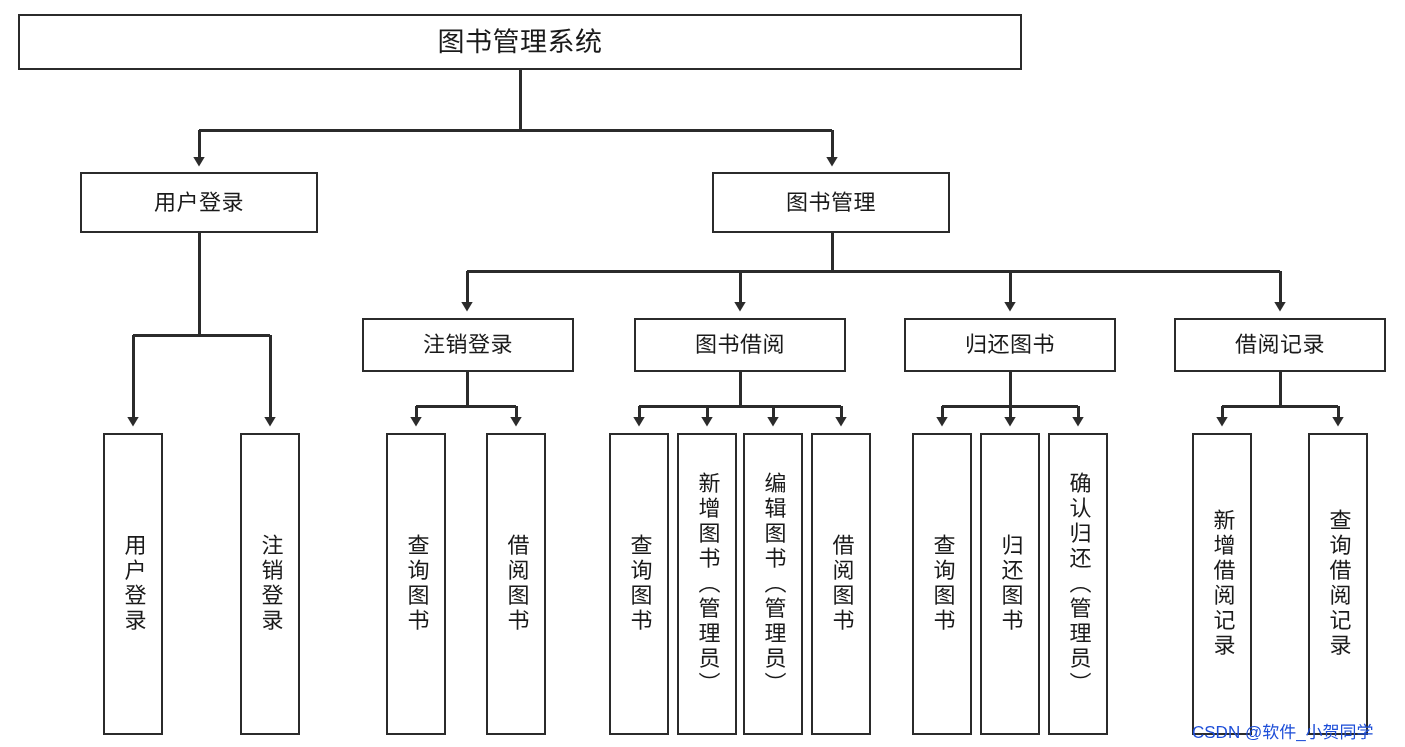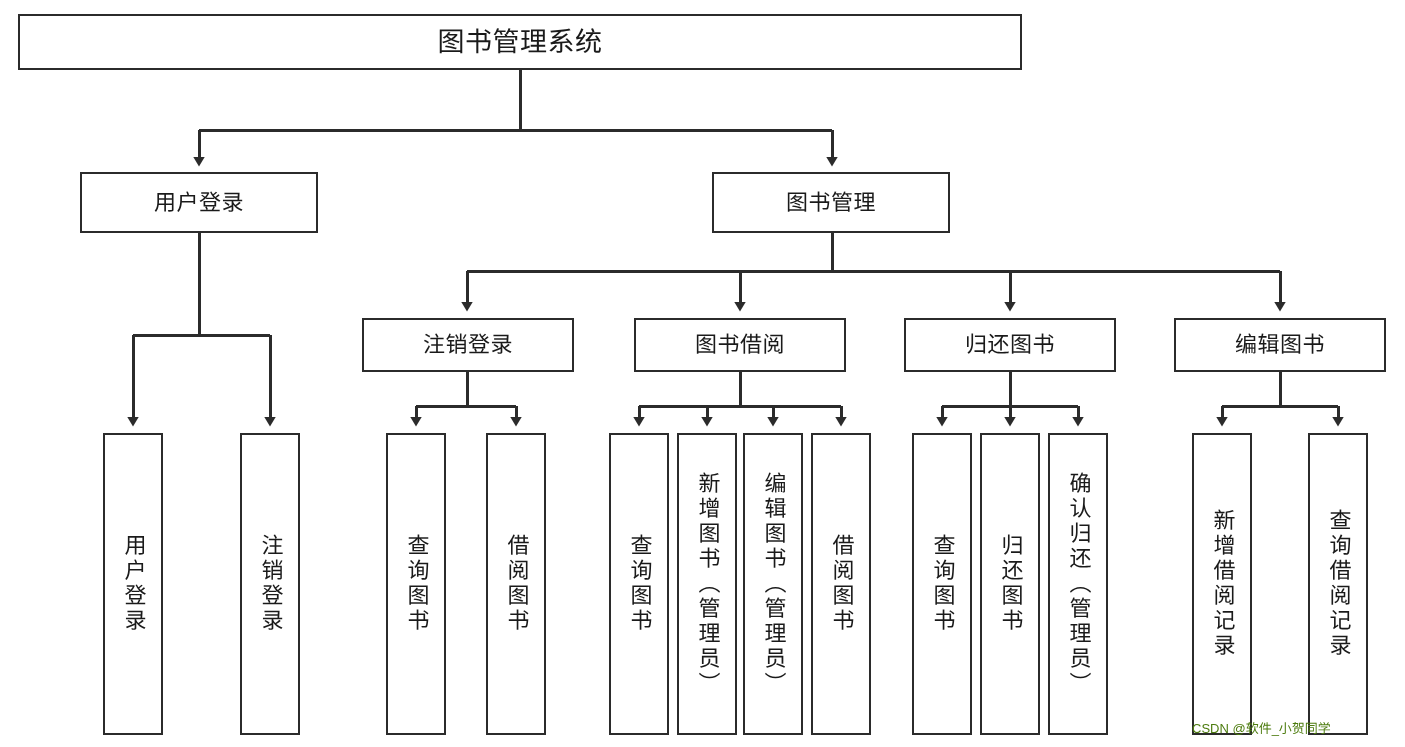--- a/index.html
+++ b/index.html
@@ -140,7 +140,7 @@
     <span class="node-label">归还图书</span>
   </div>
   <div class="node" style="left:1174px; top:318px; width:212px; height:54px;">
-    <span class="node-label">编辑图书</span>
+    <span class="node-label">借阅记录</span>
   </div>
 
   <div class="node vertical" style="left:103px; top:433px; width:60px; height:302px;">

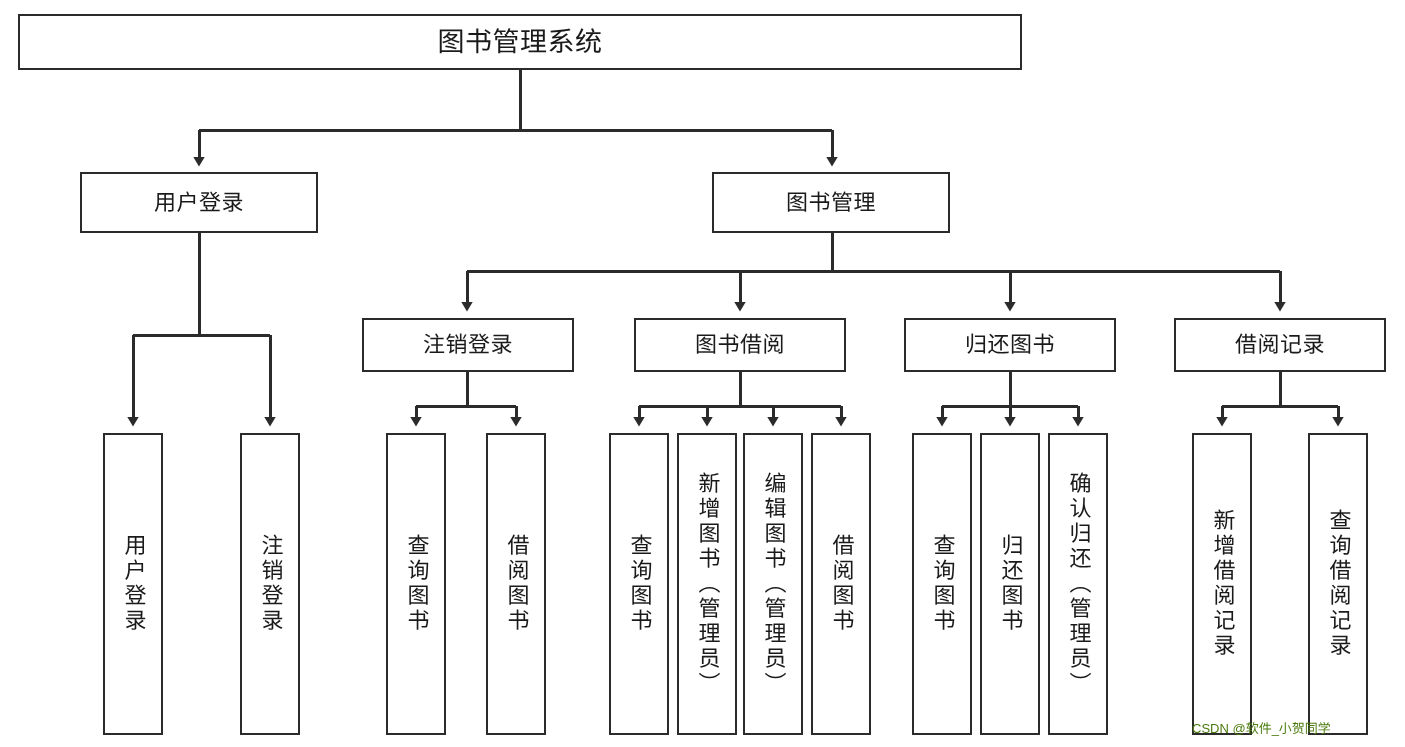--- a/index.html
+++ b/index.html
@@ -57,8 +57,8 @@
   }
   .watermark {
     position: absolute;
-    font-size: 13px;
-    color: #4d7c0f;
+    font-size: 17px;
+    color: #1d4ed8;
     white-space: nowrap;
     z-index: 5;
     pointer-events: none;

